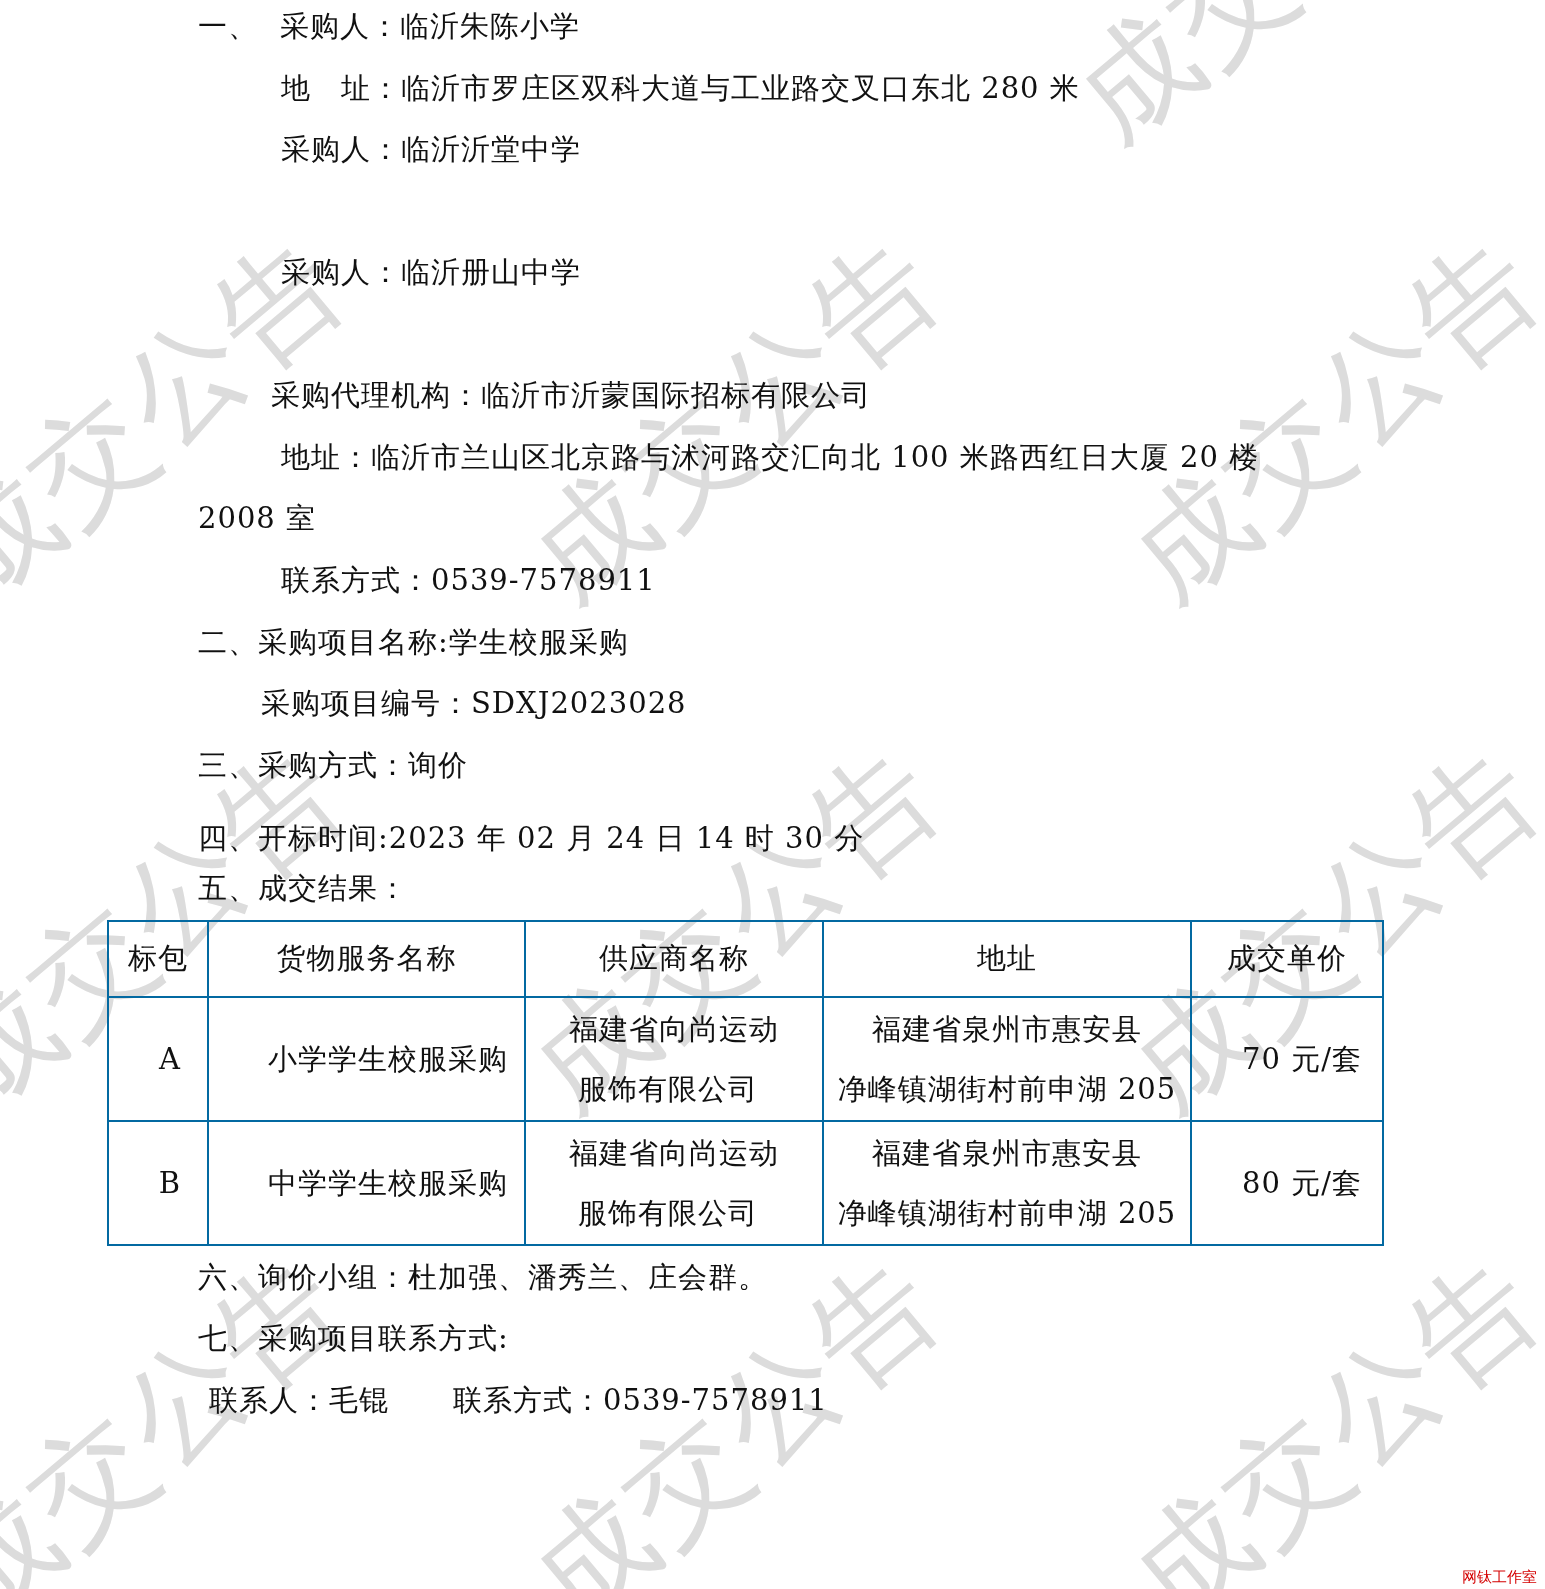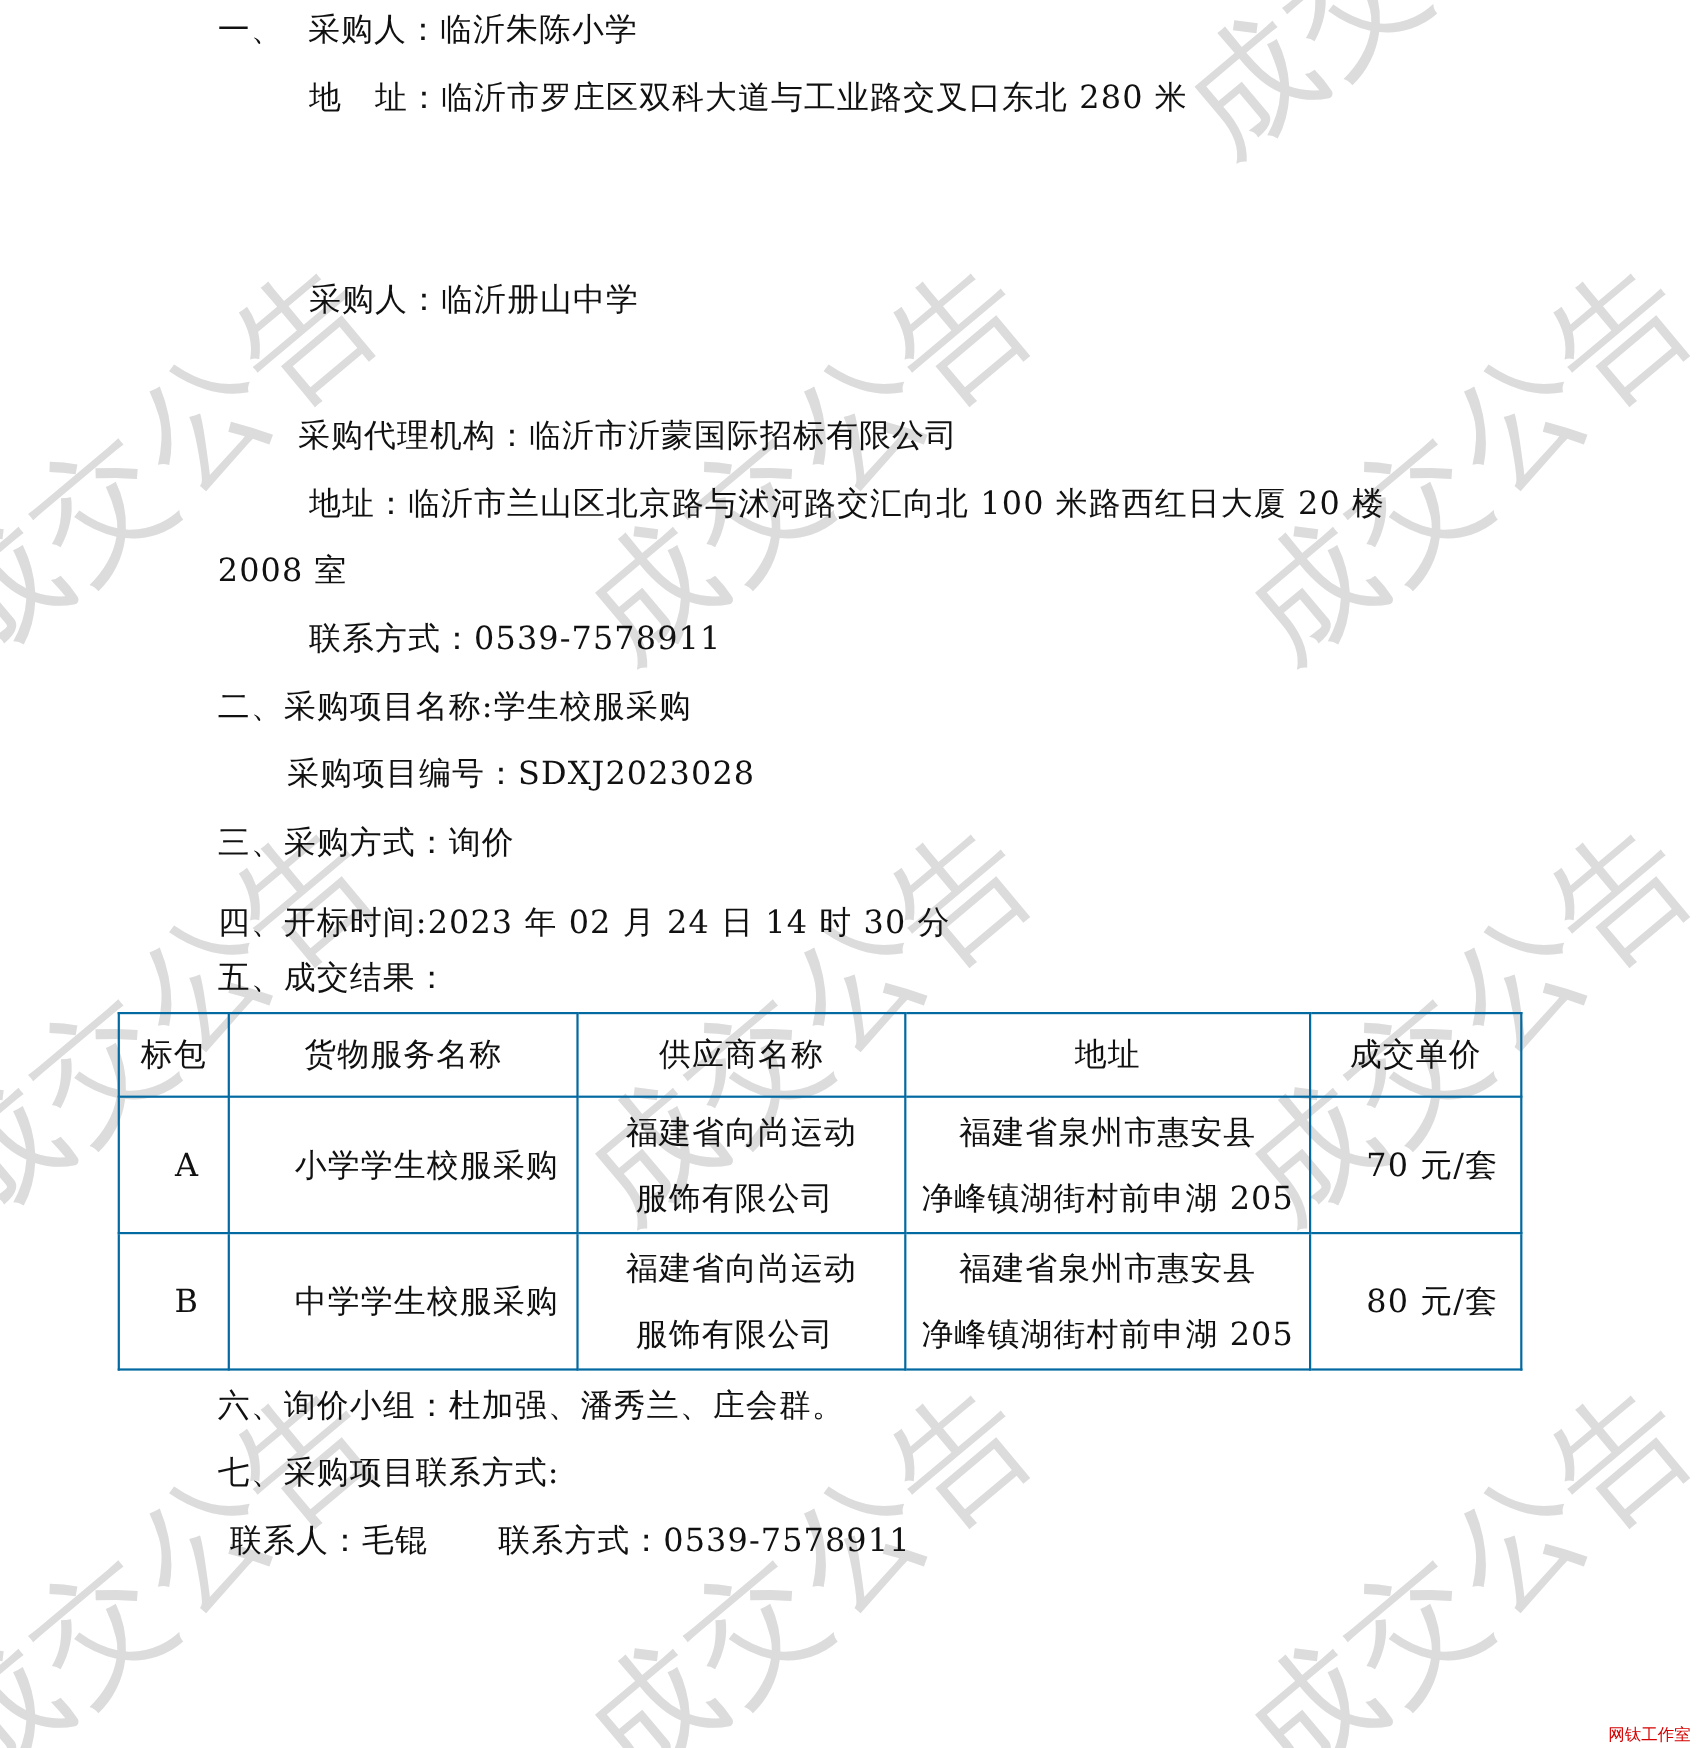--- a/index.html
+++ b/index.html
@@ -66,6 +66,9 @@
   </div>
   <div class="line" style="left:281px; top:70px;">
     <span>地　址：</span><span>临沂市罗庄区双科大道与工业路交叉口东北 280 米</span>
+  </div>
+  <div class="line" style="left:281px; top:131px;">
+    <span>采购人：</span><span>临沂沂堂中学</span>
   </div>
   <div class="line" style="left:281px; top:254px;">
     <span>采购人：</span><span>临沂册山中学</span>

